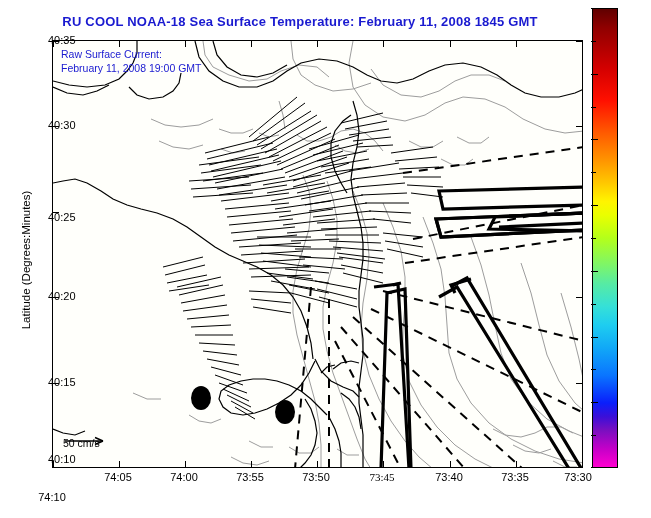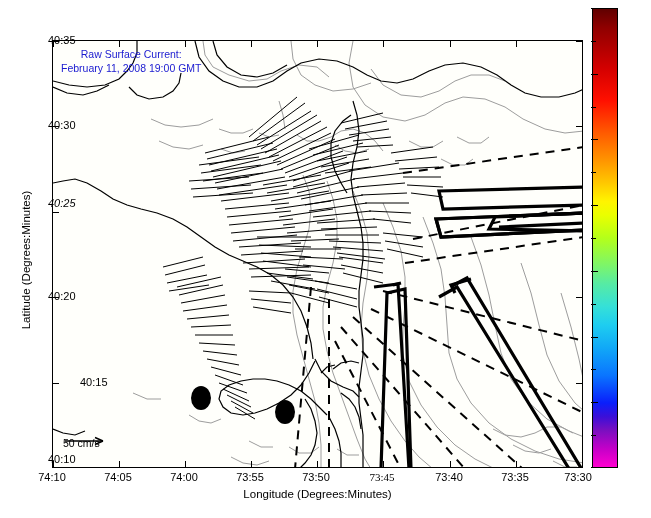--- a/index.html
+++ b/index.html
@@ -99,6 +99,7 @@
 
 <div id="root">
 
+  <div class="title">RU COOL  NOAA-18  Sea Surface Temperature:  February 11, 2008 1845 GMT</div>
 
   <div class="plot-frame">
     <div class="plot-inner">

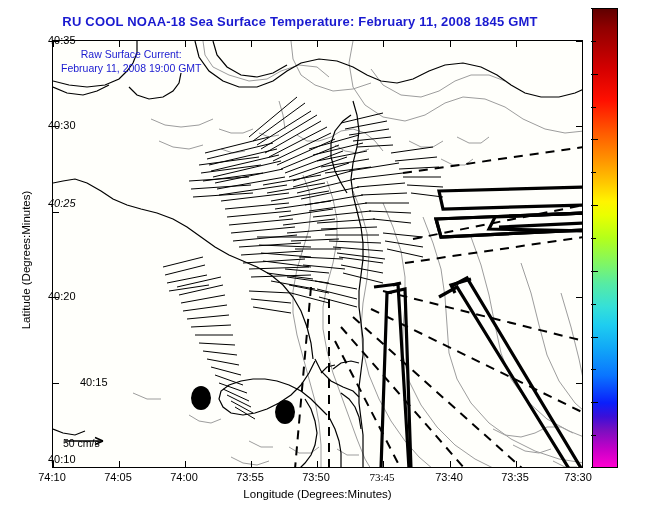--- a/index.html
+++ b/index.html
@@ -23,7 +23,7 @@
     border:1.5px solid #000;background:#fffffb;box-sizing:border-box;
     overflow:hidden;
   }
-  .plot-inner{position:absolute;left:0;top:0;width:100%;height:100%;text-align:center;}
+  .plot-inner{position:absolute;left:0;top:0;width:100%;height:100%;}
   .plot-inner svg{position:absolute;left:0;top:0;}
 
   

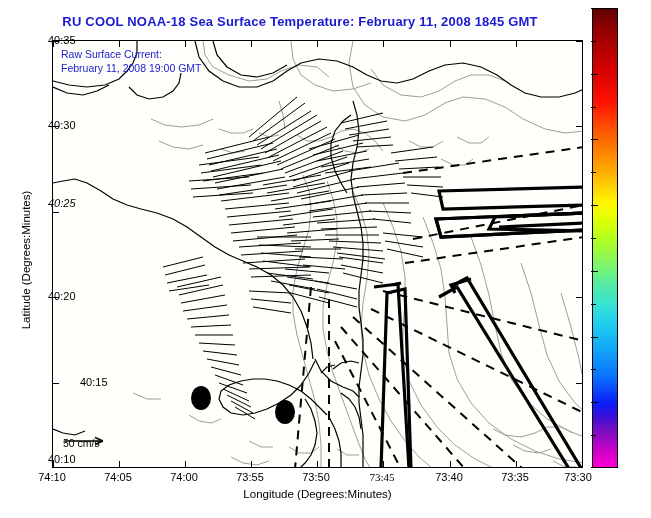--- a/index.html
+++ b/index.html
@@ -386,7 +386,7 @@
 
   <div class="ylabel-tick" style="top:40px;">40:35</div>
   <div class="ylabel-tick" style="top:125px;">40:30</div>
-  <div class="ylabel-tick" style="top:203px;font-style:italic;">40:25</div>
+  <div class="ylabel-tick" style="top:217px;">40:25</div>
   <div class="ylabel-tick" style="top:296px;">40:20</div>
   <div class="ylabel-tick" style="top:382px;margin-left:32px;">40:15</div>
   <div class="ylabel-tick" style="top:459px;">40:10</div>

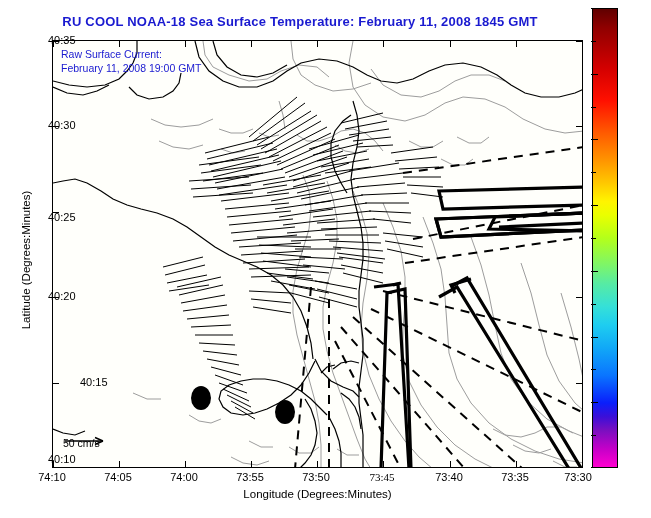--- a/index.html
+++ b/index.html
@@ -388,7 +388,7 @@
   <div class="ylabel-tick" style="top:125px;">40:30</div>
   <div class="ylabel-tick" style="top:217px;">40:25</div>
   <div class="ylabel-tick" style="top:296px;">40:20</div>
-  <div class="ylabel-tick" style="top:382px;margin-left:32px;">40:15</div>
+  <div class="ylabel-tick" style="top:382px;">40:15</div>
   <div class="ylabel-tick" style="top:459px;">40:10</div>
 
   <div class="axis-title-x">Longitude (Degrees:Minutes)</div>

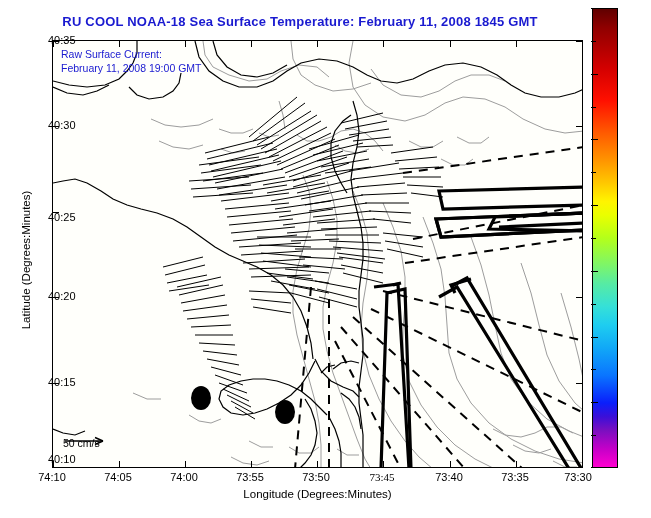--- a/index.html
+++ b/index.html
@@ -374,7 +374,7 @@
     </div>
   </div>
 
-  <div class="xlabel-tick" style="left:52px;">74:10</div>
+  <div class="xlabel-tick" style="left:52px;margin-top:20px;">74:10</div>
   <div class="xlabel-tick" style="left:118px;">74:05</div>
   <div class="xlabel-tick" style="left:184px;">74:00</div>
   <div class="xlabel-tick" style="left:250px;text-align:right;">73:55</div>

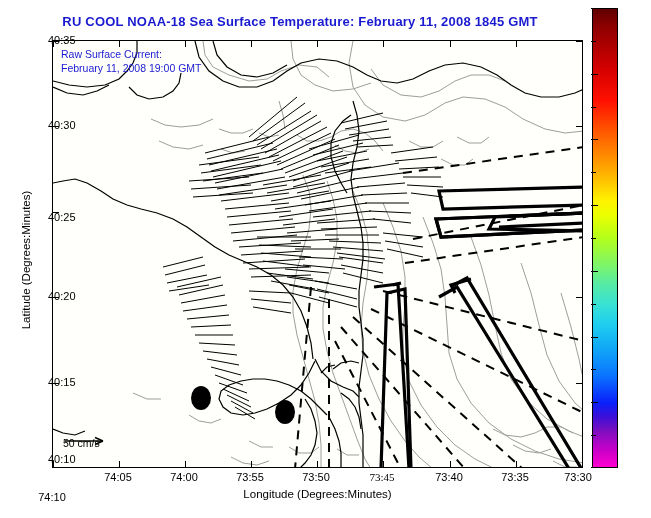--- a/index.html
+++ b/index.html
@@ -391,7 +391,6 @@
   <div class="ylabel-tick" style="top:382px;">40:15</div>
   <div class="ylabel-tick" style="top:459px;">40:10</div>
 
-  <div class="axis-title-x">Longitude (Degrees:Minutes)</div>
   <div class="axis-title-y">Latitude (Degrees:Minutes)</div>
 
   <div class="cbar-wrap">

